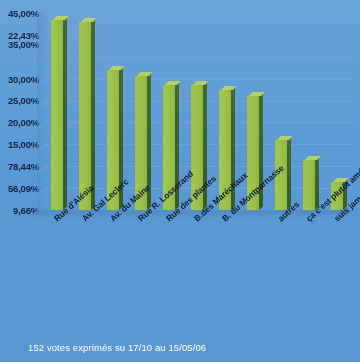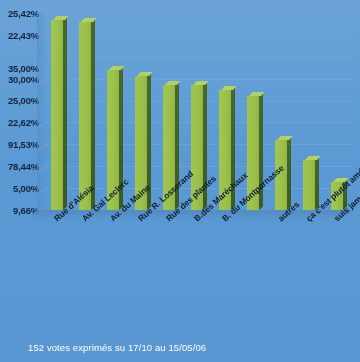--- a/index.html
+++ b/index.html
@@ -150,7 +150,7 @@
 <div id="chart-root">
 
   <div id="y-axis">
-      <div class="y-tick" style="top: 13px;">25,42%</div>
+      <div class="y-tick" style="top: 13px;">45,00%</div>
       <div class="y-tick" style="top: 34.8889px;">22,43%</div>
       <div class="y-tick" style="top: 68px; margin-left: 28px;">35,00%</div>
       <div class="y-tick" style="top: 78.6667px;">30,00%</div>

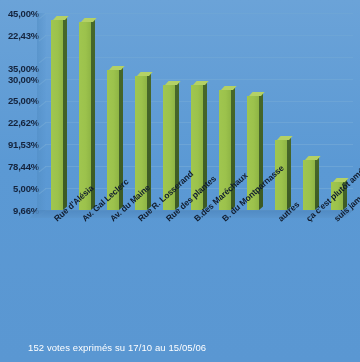--- a/index.html
+++ b/index.html
@@ -152,7 +152,7 @@
   <div id="y-axis">
       <div class="y-tick" style="top: 13px;">45,00%</div>
       <div class="y-tick" style="top: 34.8889px;">22,43%</div>
-      <div class="y-tick" style="top: 68px; margin-left: 28px;">35,00%</div>
+      <div class="y-tick" style="top: 44px; margin-left: 28px;">35,00%</div>
       <div class="y-tick" style="top: 78.6667px;">30,00%</div>
       <div class="y-tick" style="top: 100px;">25,00%</div>
       <div class="y-tick" style="top: 122.444px;">22,62%</div>

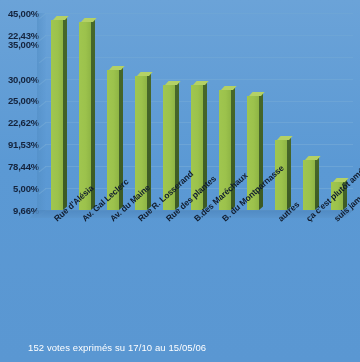--- a/index.html
+++ b/index.html
@@ -155,7 +155,7 @@
       <div class="y-tick" style="top: 44px; margin-left: 28px;">35,00%</div>
       <div class="y-tick" style="top: 78.6667px;">30,00%</div>
       <div class="y-tick" style="top: 100px;">25,00%</div>
-      <div class="y-tick" style="top: 122.444px;">22,62%</div>
+      <div class="y-tick" style="top: 122.444px;">20,00%</div>
       <div class="y-tick" style="top: 144.333px;">91,53%</div>
       <div class="y-tick" style="top: 166.222px;">78,44%</div>
       <div class="y-tick" style="top: 188.111px;">5,00%</div>

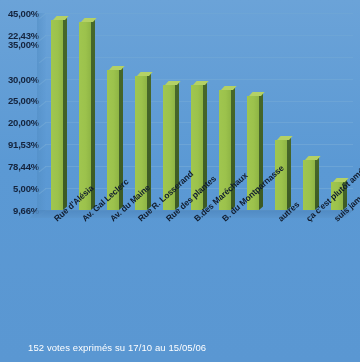--- a/index.html
+++ b/index.html
@@ -156,7 +156,7 @@
       <div class="y-tick" style="top: 78.6667px;">30,00%</div>
       <div class="y-tick" style="top: 100px;">25,00%</div>
       <div class="y-tick" style="top: 122.444px;">20,00%</div>
-      <div class="y-tick" style="top: 144.333px;">91,53%</div>
+      <div class="y-tick" style="top: 144.333px;">15,00%</div>
       <div class="y-tick" style="top: 166.222px;">78,44%</div>
       <div class="y-tick" style="top: 188.111px;">5,00%</div>
       <div class="y-tick" style="top: 210px;">9,66%</div>

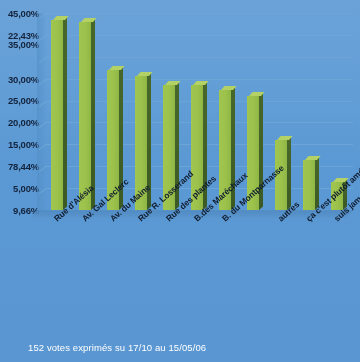--- a/index.html
+++ b/index.html
@@ -158,7 +158,7 @@
       <div class="y-tick" style="top: 122.444px;">20,00%</div>
       <div class="y-tick" style="top: 144.333px;">15,00%</div>
       <div class="y-tick" style="top: 166.222px;">78,44%</div>
-      <div class="y-tick" style="top: 188.111px;">5,00%</div>
+      <div class="y-tick" style="top: 188.111px;">56,09%</div>
       <div class="y-tick" style="top: 210px;">9,66%</div>
     </div>
 

